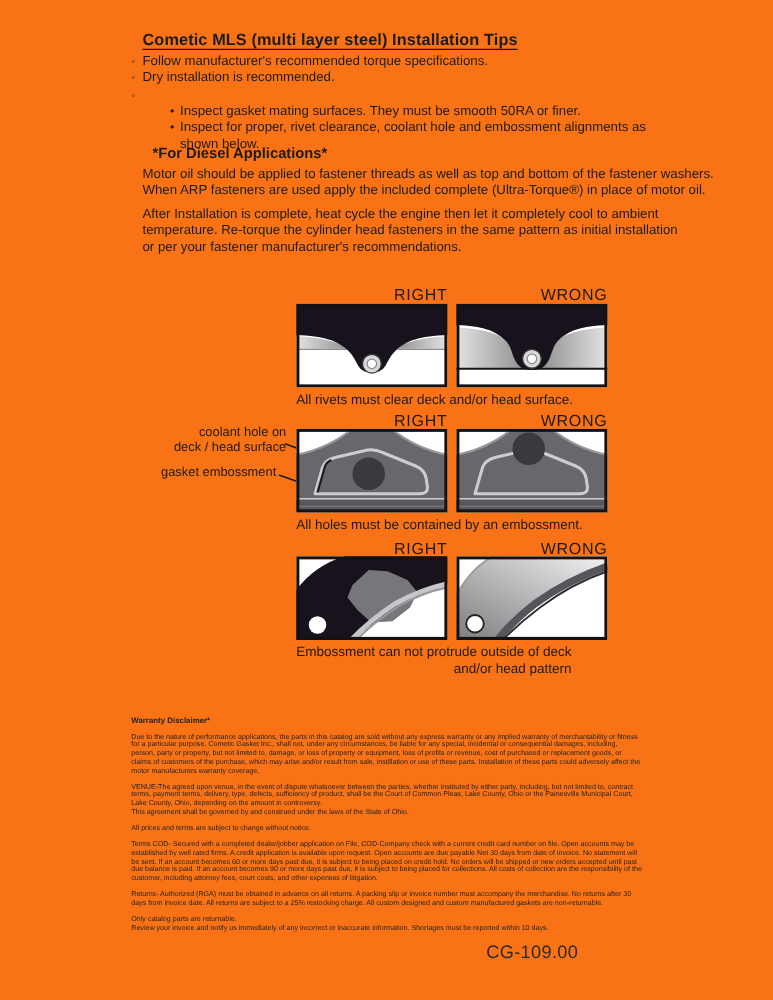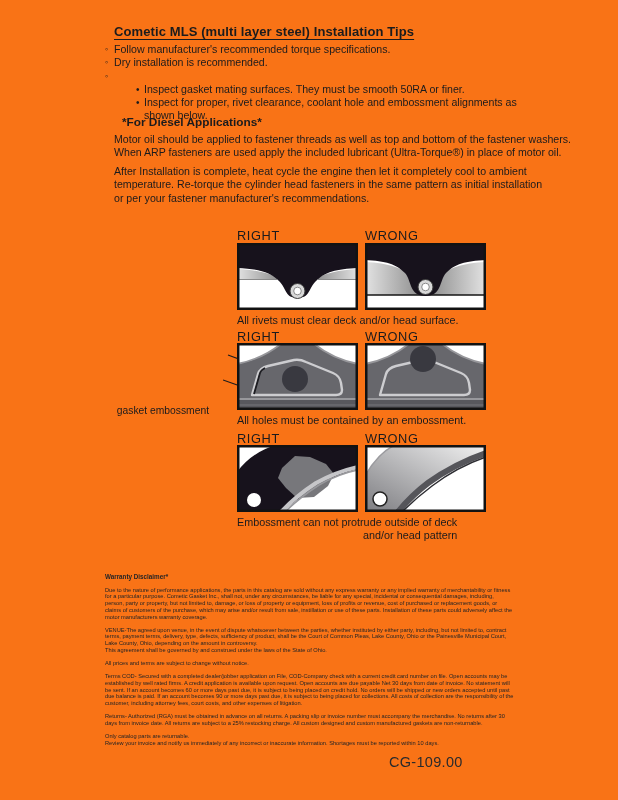--- a/index.html
+++ b/index.html
@@ -72,7 +72,7 @@
 
   <p class="para p1">
     <span class="ln">Motor oil should be applied to fastener threads as well as top and bottom of the fastener washers.</span>
-    <span class="ln">When ARP fasteners are used apply the included lubricant (Ultra-Torque®) in place of motor oil.</span>
+    <span class="ln">When ARP fasteners are used apply the included complete (Ultra-Torque®) in place of motor oil.</span>
   </p>
   <p class="para p2">
     <span class="ln">After Installation is complete, heat cycle the engine then let it completely cool to ambient</span>

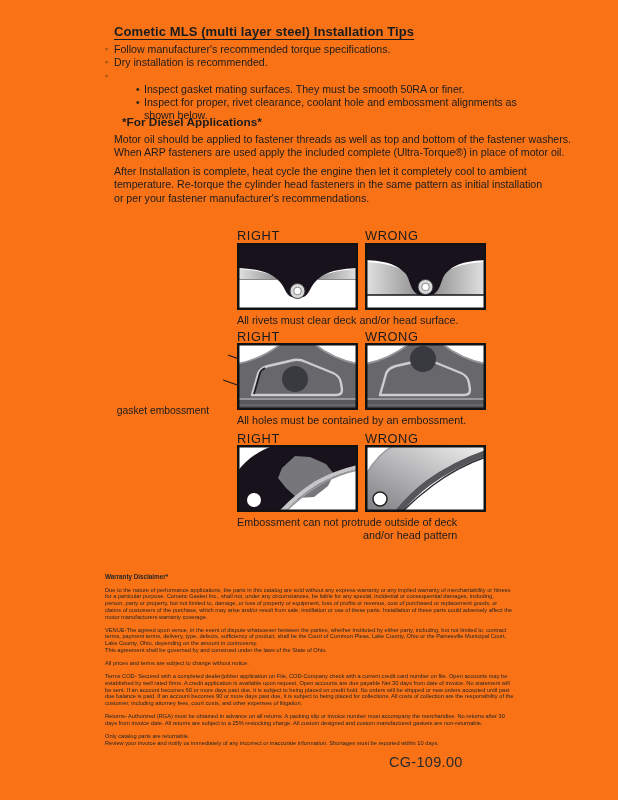--- a/index.html
+++ b/index.html
@@ -24,7 +24,7 @@
   .p1 { top:133px; }
   .p2 { top:165px; }
   .p3 { top:206px; }
-  .dg-label { position:absolute; width:121px; text-align:left; font-size:12.8px; letter-spacing:0.6px; color:#1b1b1d; }
+  .dg-label { position:absolute; width:121px; text-align:right; font-size:12.8px; letter-spacing:0.6px; color:#1b1b1d; }
   .fig { position:absolute; width:121px; height:67px; }
   .fig svg { display:block; }
   .caption { position:absolute; left:237px; margin:0; font-size:10.8px; line-height:13px; color:#1b1b1d; }

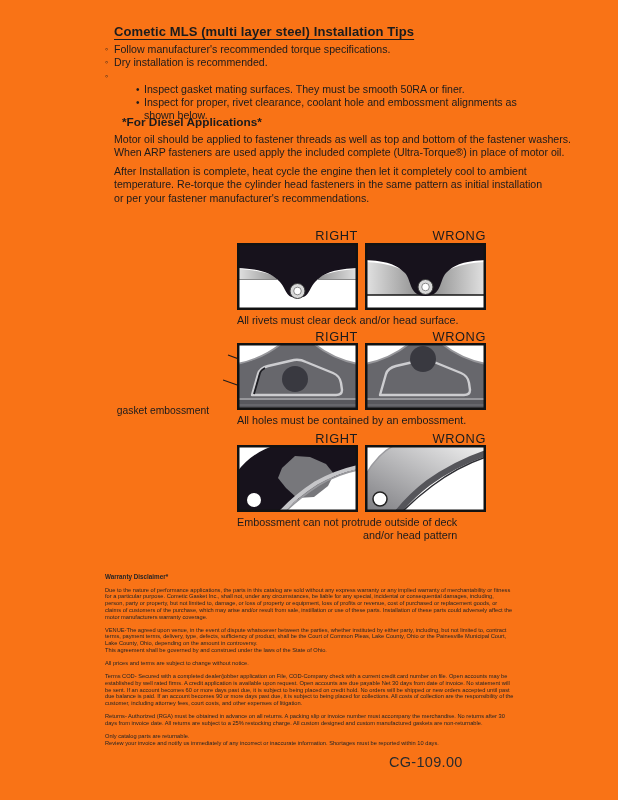--- a/index.html
+++ b/index.html
@@ -124,6 +124,10 @@
   <span class="dg-label" style="left:237px; top:329px;">RIGHT</span>
   <span class="dg-label" style="left:365px; top:329px;">WRONG</span>
 
+  <div class="anno" style="left:100px; top:341px; width:129px;">
+    <span class="ln">coolant hole on</span>
+    <span class="ln">deck / head surface</span>
+  </div>
   <div class="anno" style="left:80px; top:373px; width:129px;margin-top:32px;">gasket embossment</div>
 
   <svg class="leader" style="left:223px; top:348px;" width="78" height="52" viewBox="0 0 78 52">

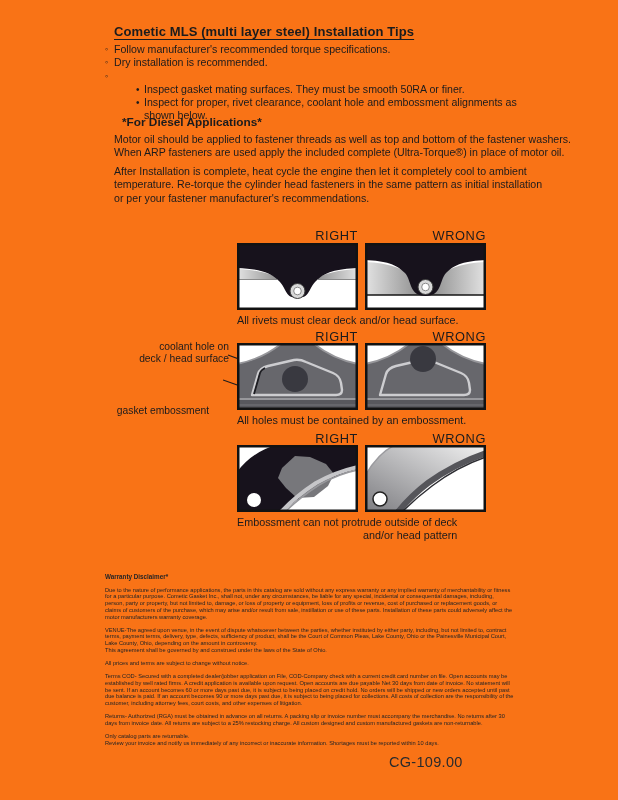--- a/index.html
+++ b/index.html
@@ -128,7 +128,7 @@
     <span class="ln">coolant hole on</span>
     <span class="ln">deck / head surface</span>
   </div>
-  <div class="anno" style="left:80px; top:373px; width:129px;margin-top:32px;">gasket embossment</div>
+  <div class="anno" style="left:92px; top:373px; width:129px;">gasket embossment</div>
 
   <svg class="leader" style="left:223px; top:348px;" width="78" height="52" viewBox="0 0 78 52">
     <path d="M5,7 L70,31" stroke="#1b1b1d" stroke-width="1.1" fill="none"></path>

